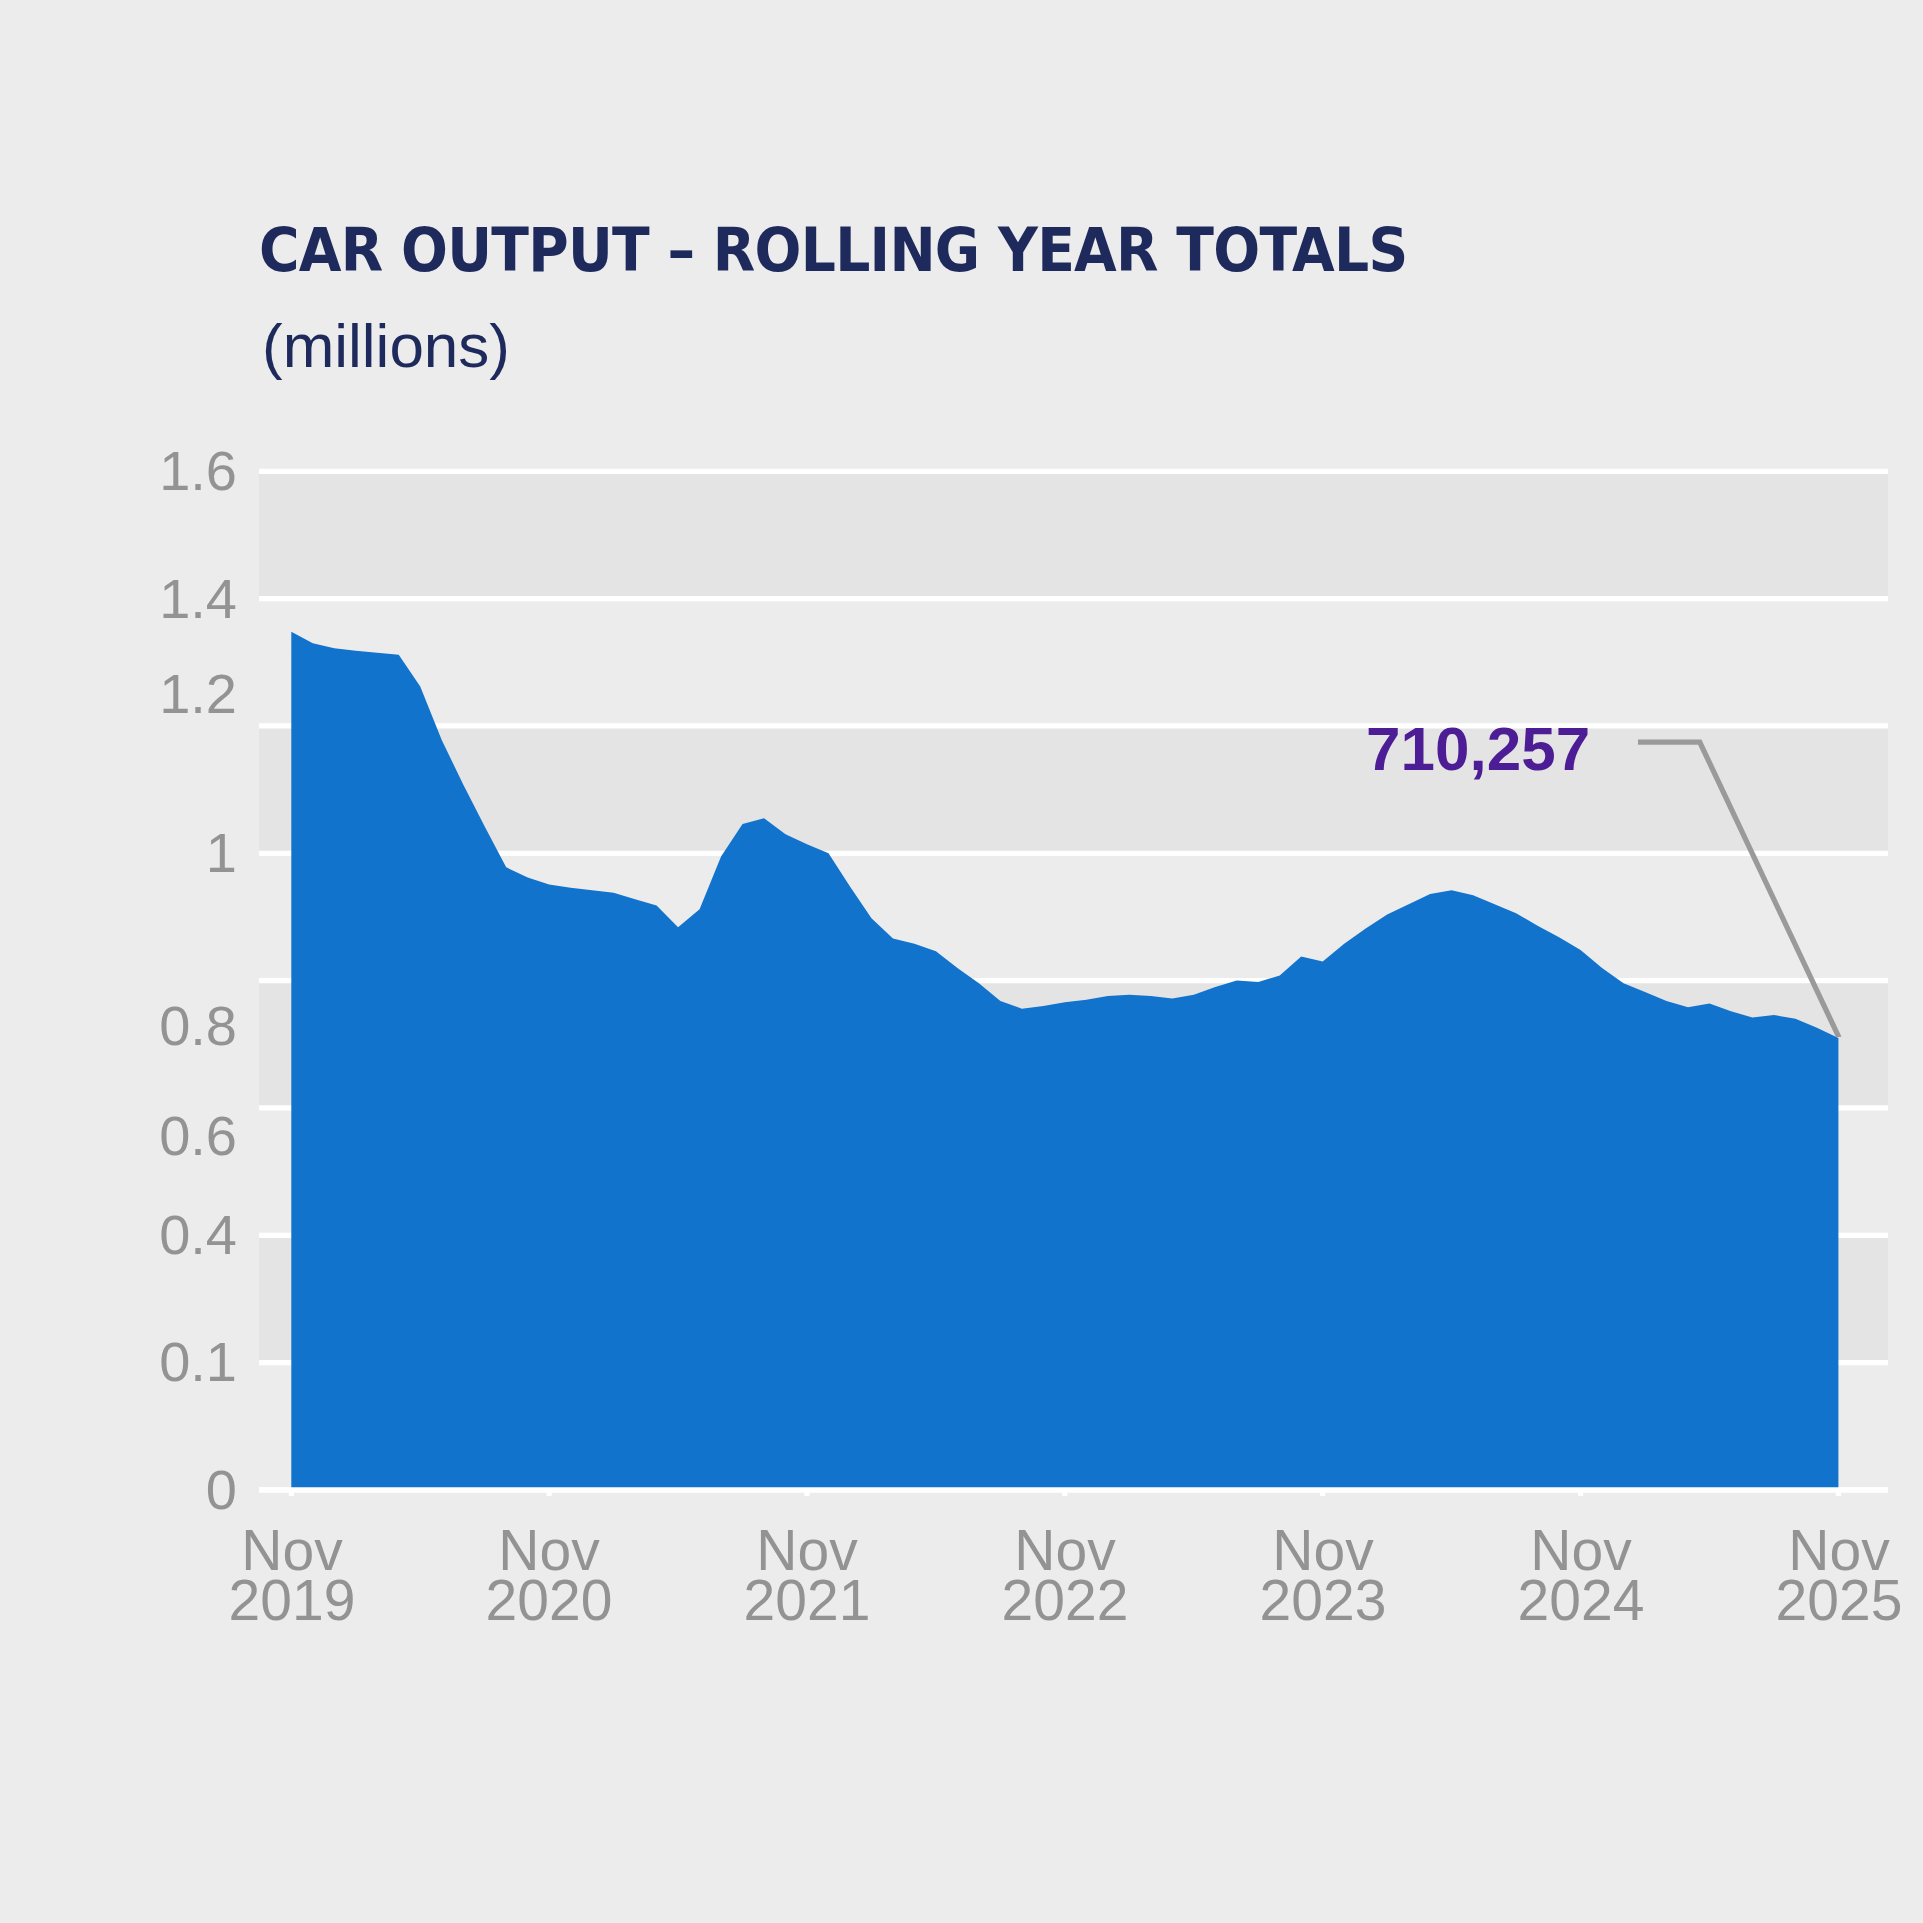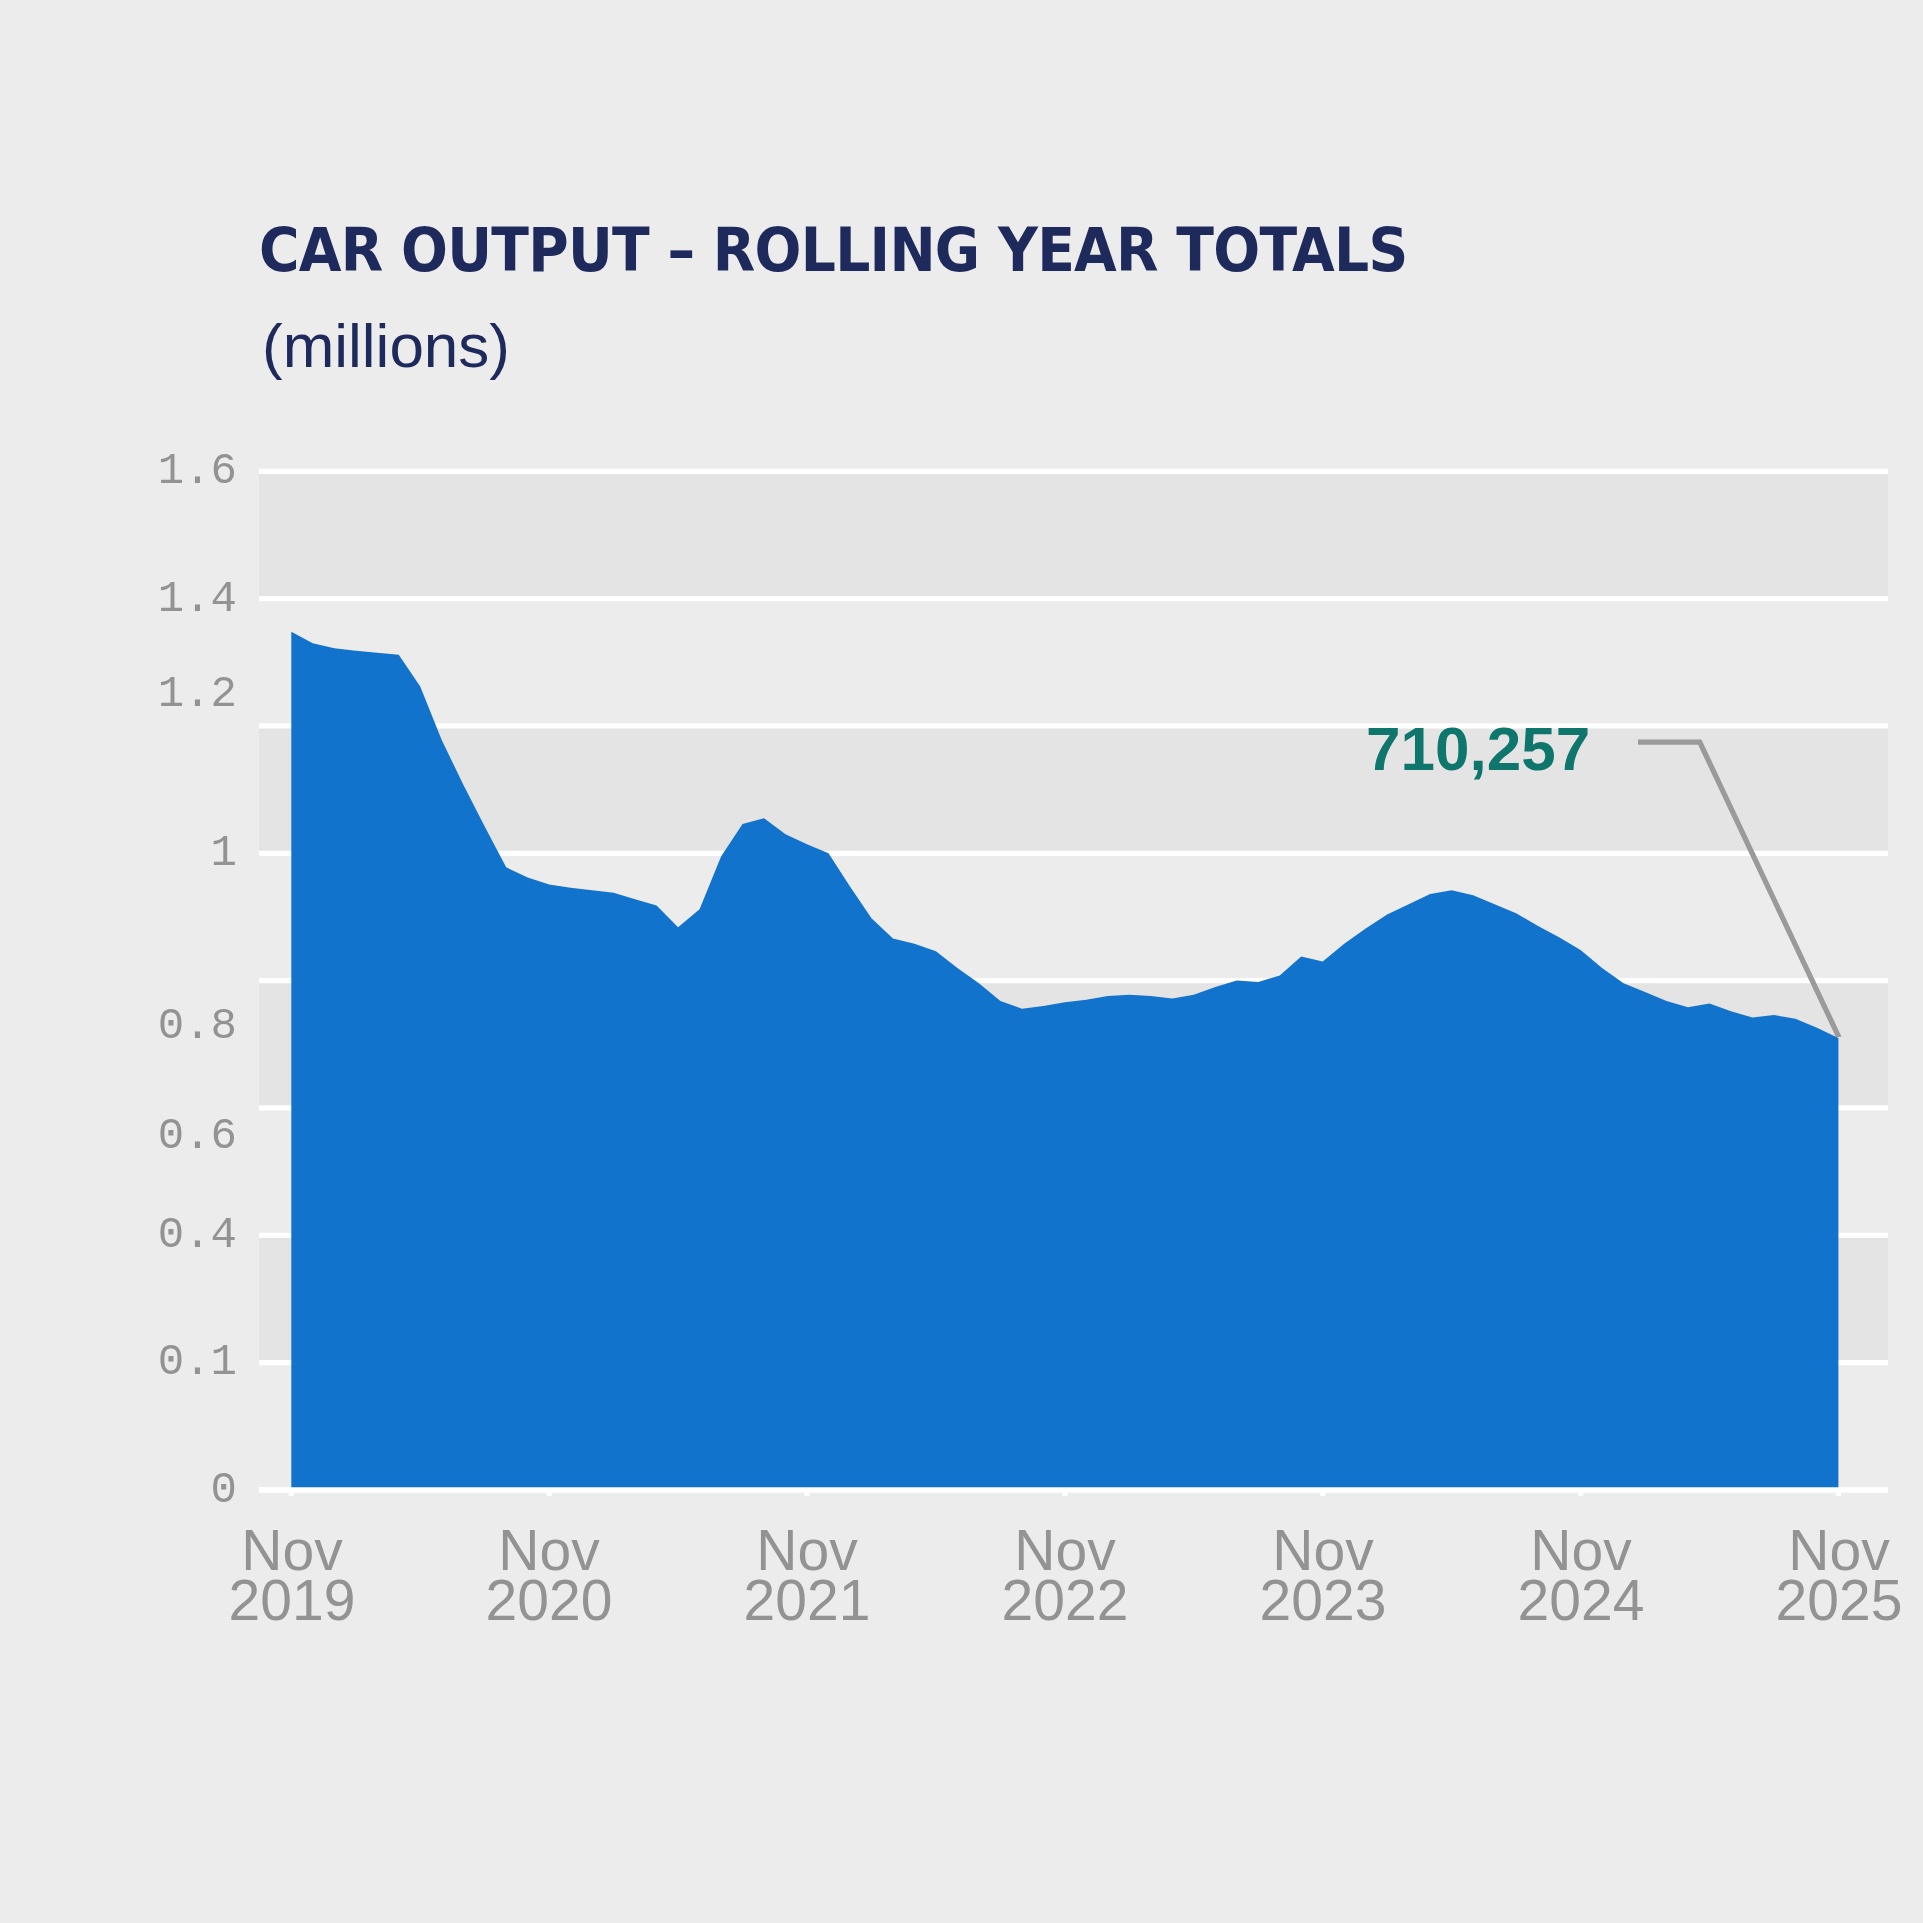--- a/index.html
+++ b/index.html
@@ -80,10 +80,10 @@
     position: absolute;
     right: 1687px;       
     text-align: right;
-    font-size: 44px;
+    font-size: 56px;
     line-height: 44px;
     color: #939393;
-    font-family: Liberation Mono, monospace;
+    font-family: Liberation Sans, sans-serif;
     white-space: nowrap;
   }
 

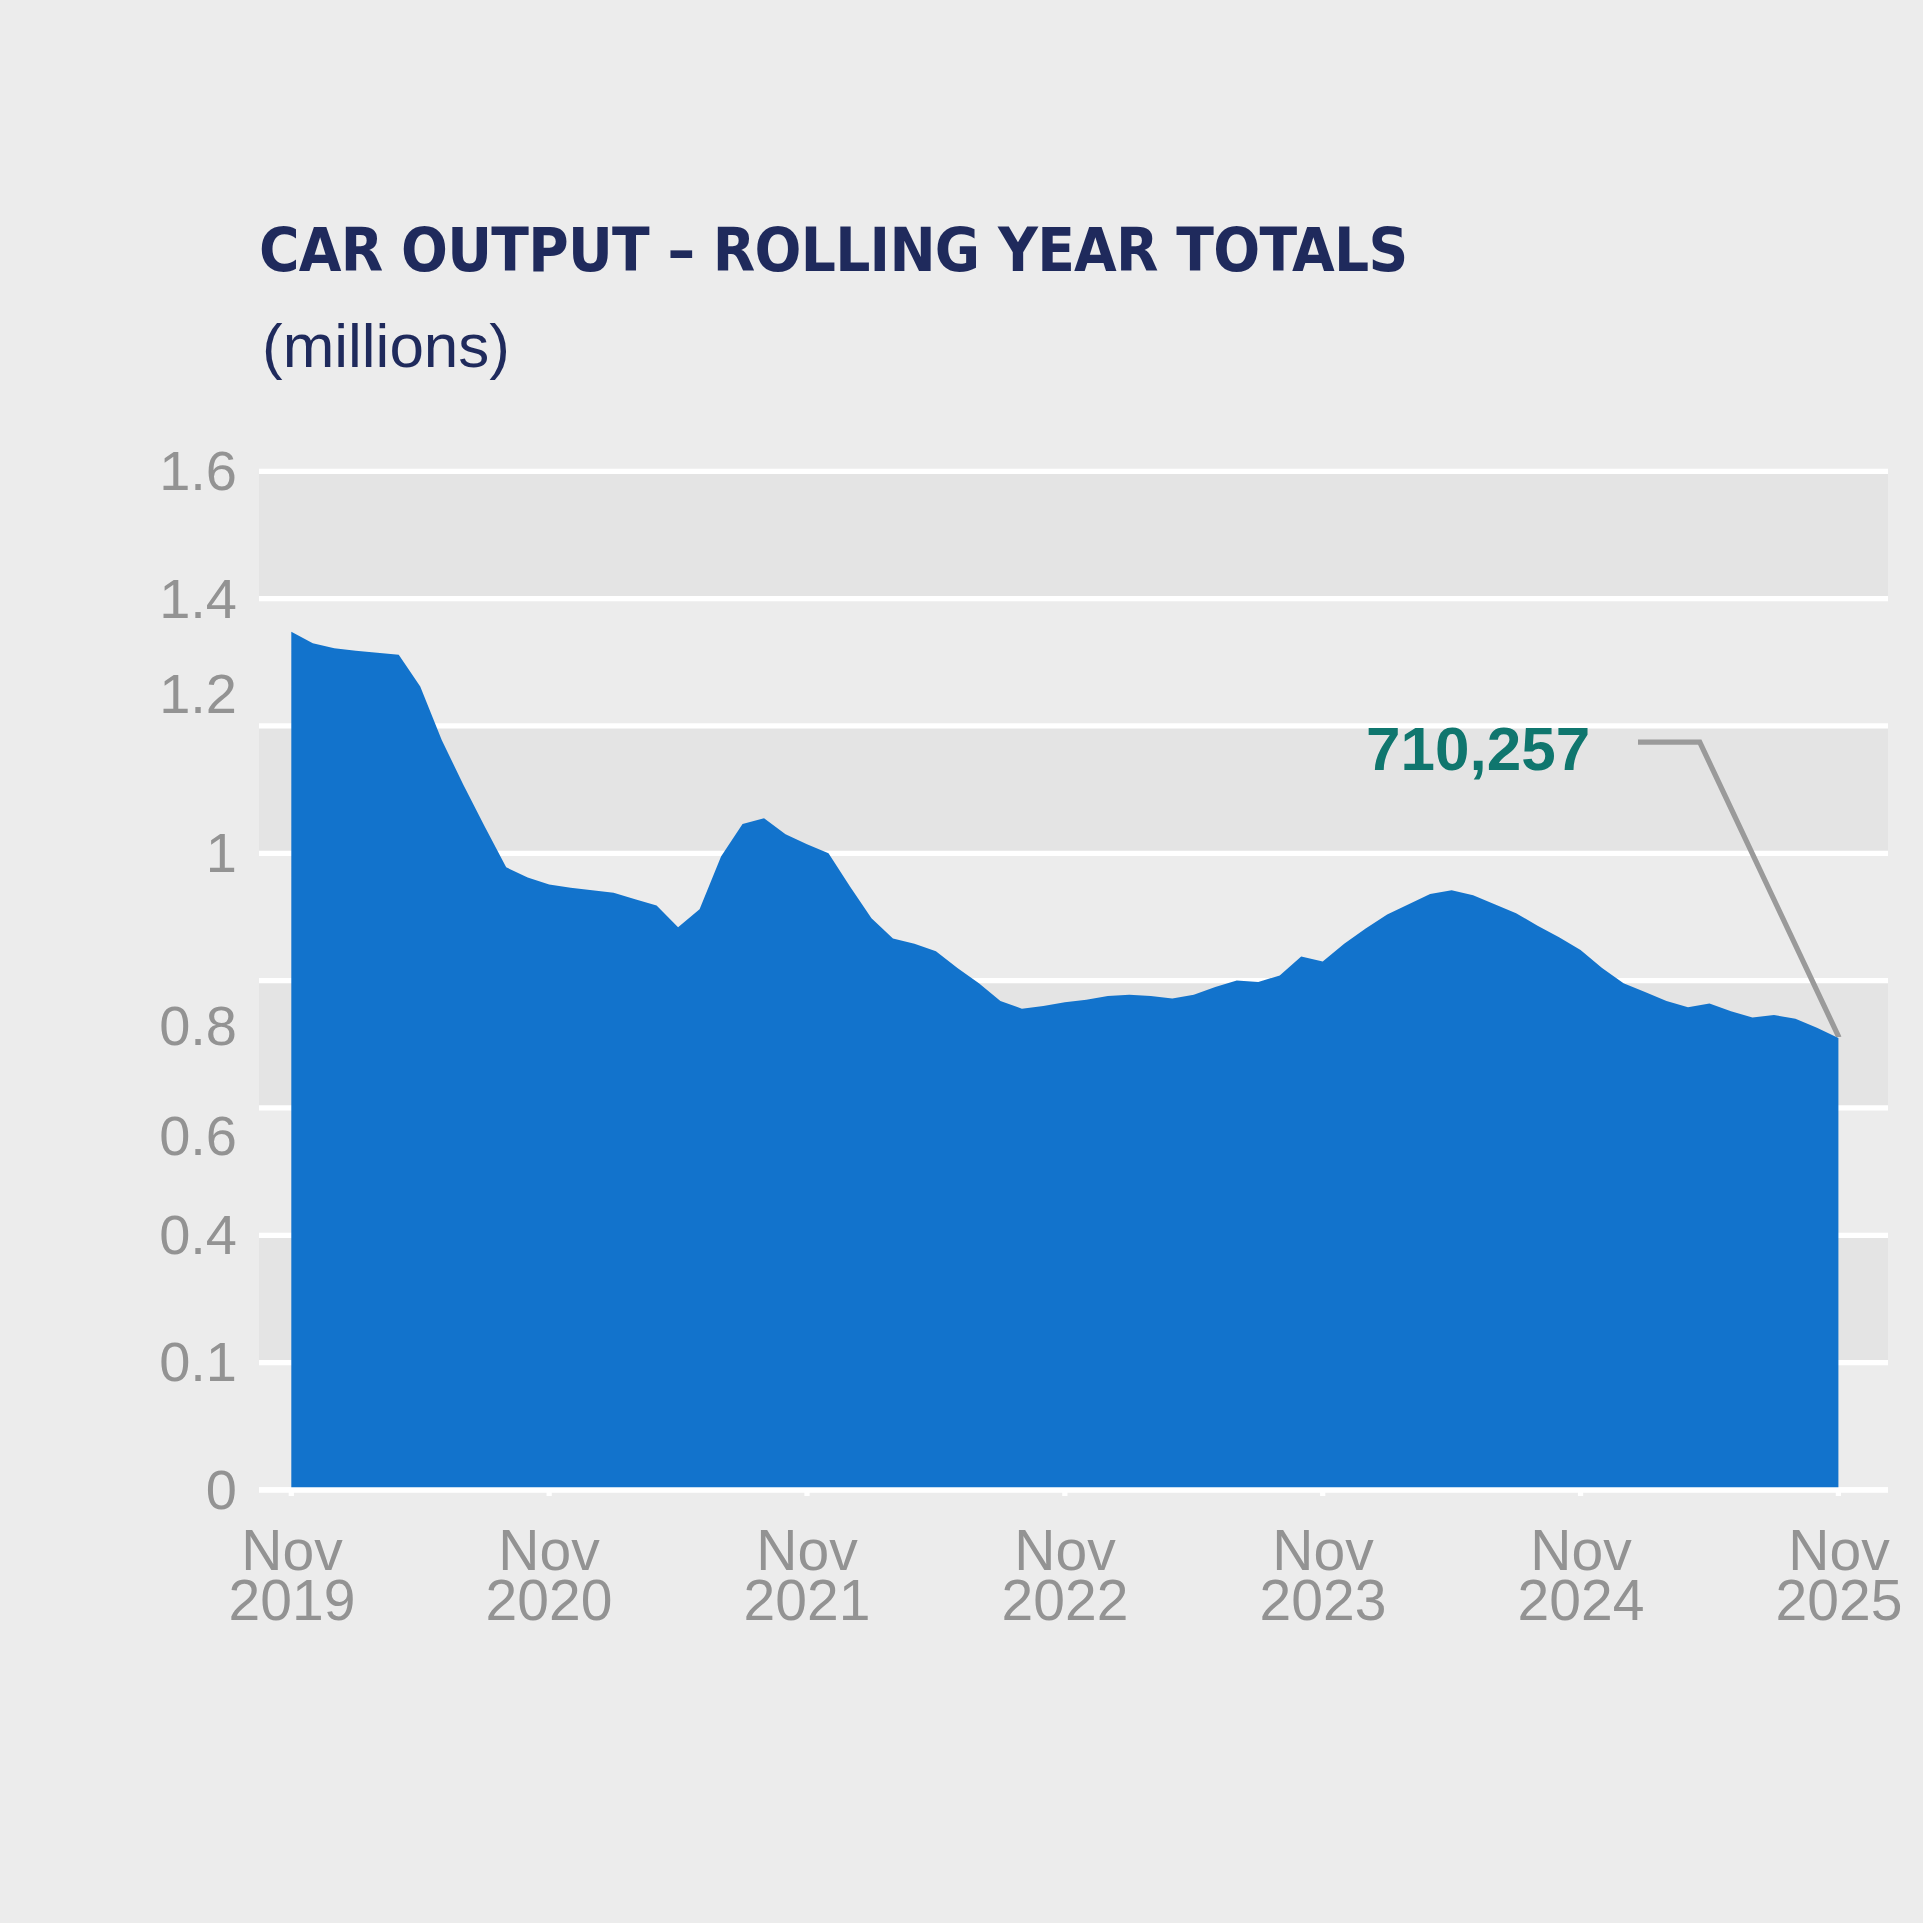--- a/index.html
+++ b/index.html
@@ -188,7 +188,7 @@
       <div class="x-tick-label" style="left: 1839px; top: 1525px;"><span>Nov</span><span class="xl-line2">2025</span></div>
     </div>
 
-  <div id="callout-value" style="color: #0f766e;">710,257</div>
+  <div id="callout-value" style="color: #4c1d95;">710,257</div>
 
   <svg id="callout-leader" viewBox="0 0 340 420" preserveAspectRatio="none" stroke="#9A9A9A">
     <polyline id="leader-poly" fill="none" stroke="#9A9A9A" stroke-width="7" points="0,28 82,28 267.0,420.7"></polyline>

